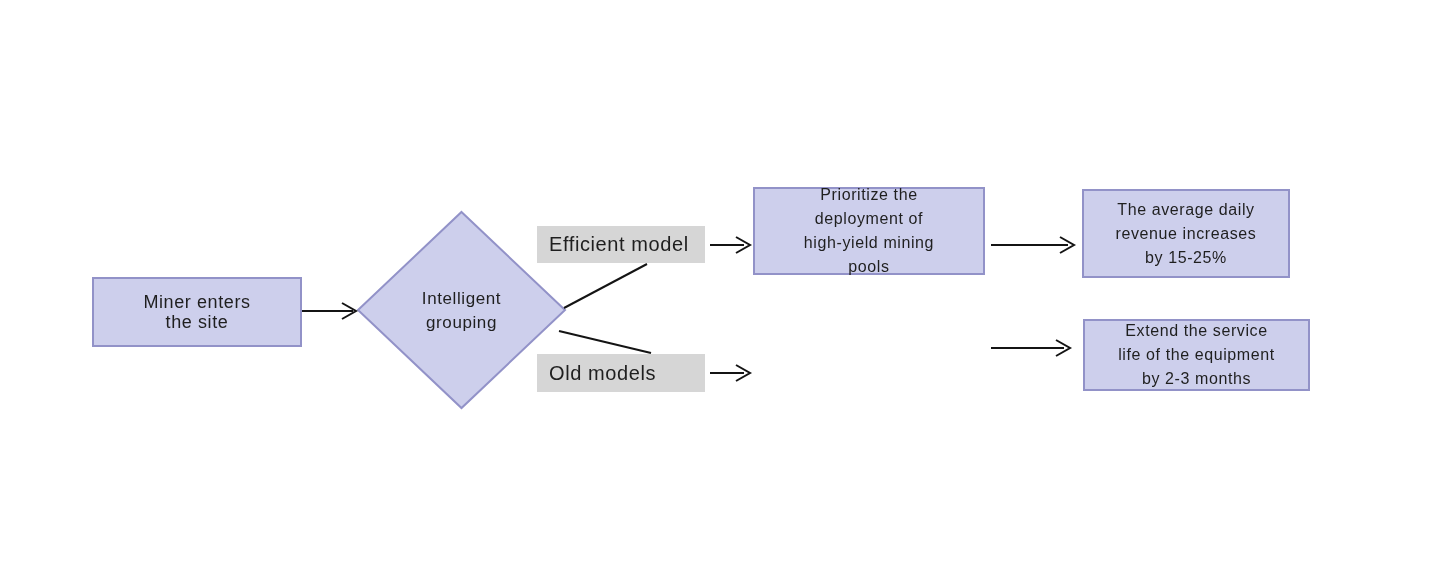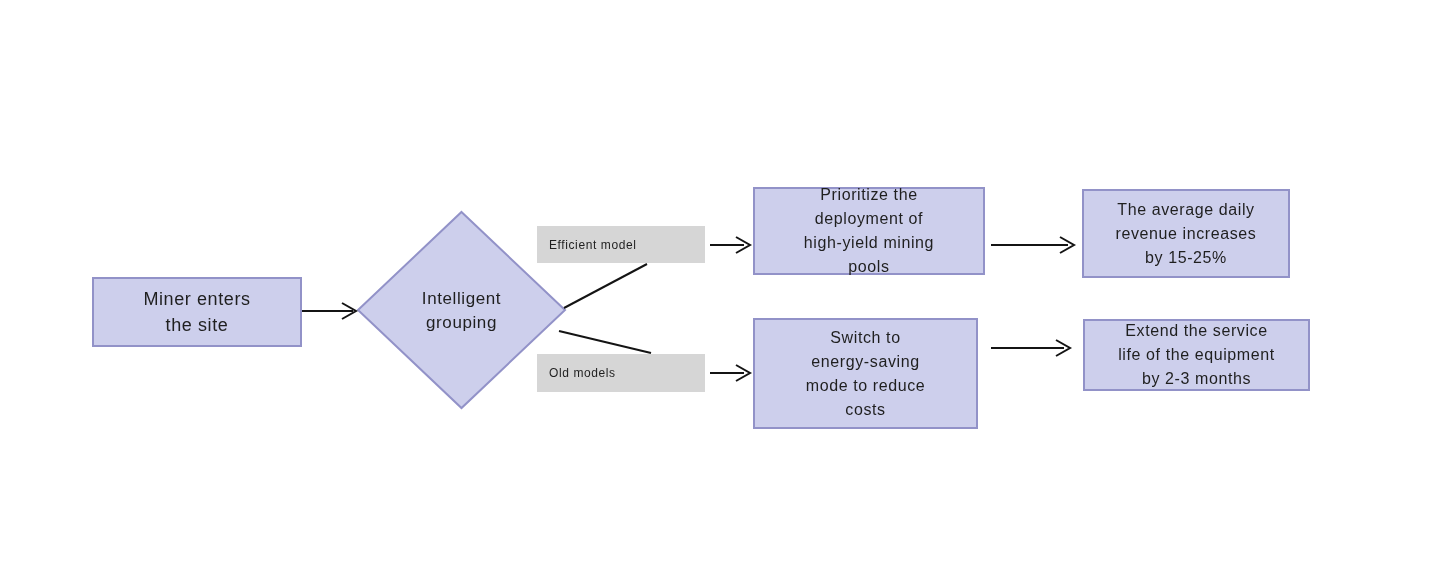--- a/index.html
+++ b/index.html
@@ -60,7 +60,7 @@
     justify-content: flex-start;
     padding-left: 12px;
     background: var(--label-fill, #d6d6d6);
-    font-size: 12px;
+    font-size: 20px;
     letter-spacing: 0.6px;
     white-space: pre;
   }

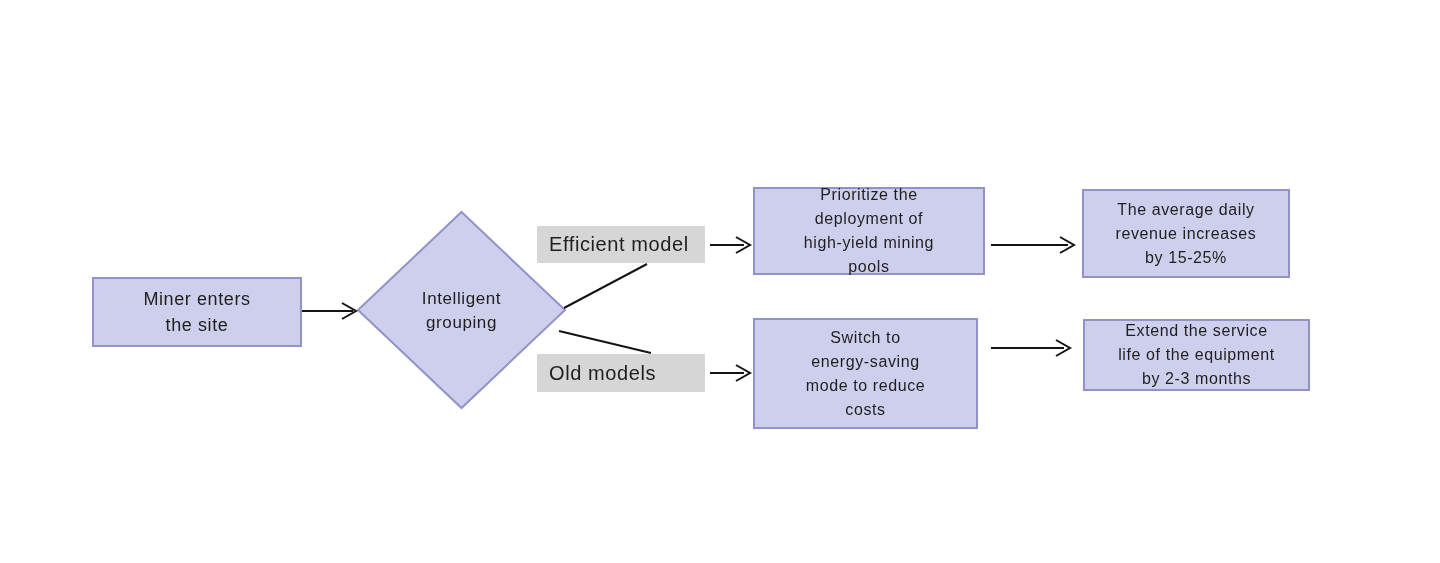--- a/index.html
+++ b/index.html
@@ -45,7 +45,7 @@
   }
   #node-start {
     left: 92px; top: 277px; width: 210px; height: 70px;
-    font-size: 18px; line-height: 26px;
+    font-size: 18px; line-height: 20px;
   }
   #node-decision {
     left: 381px; top: 286px; width: 161px; height: 50px;

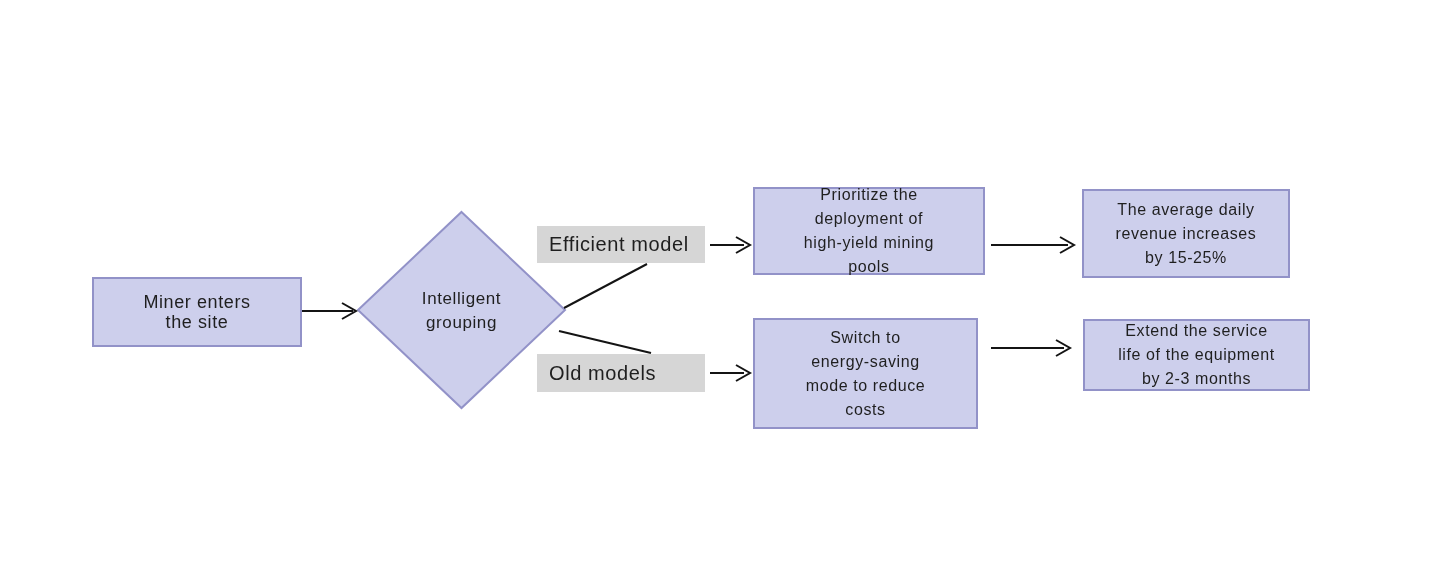--- a/index.html
+++ b/index.html
@@ -114,10 +114,6 @@
 revenue increases
 by 15-25%</div>
 
-  <div class="node rect" id="node-action-old">Switch to
-energy-saving
-mode to reduce
-costs</div>
 
   <div class="node rect" id="node-outcome-old">Extend the service
 life of the equipment

